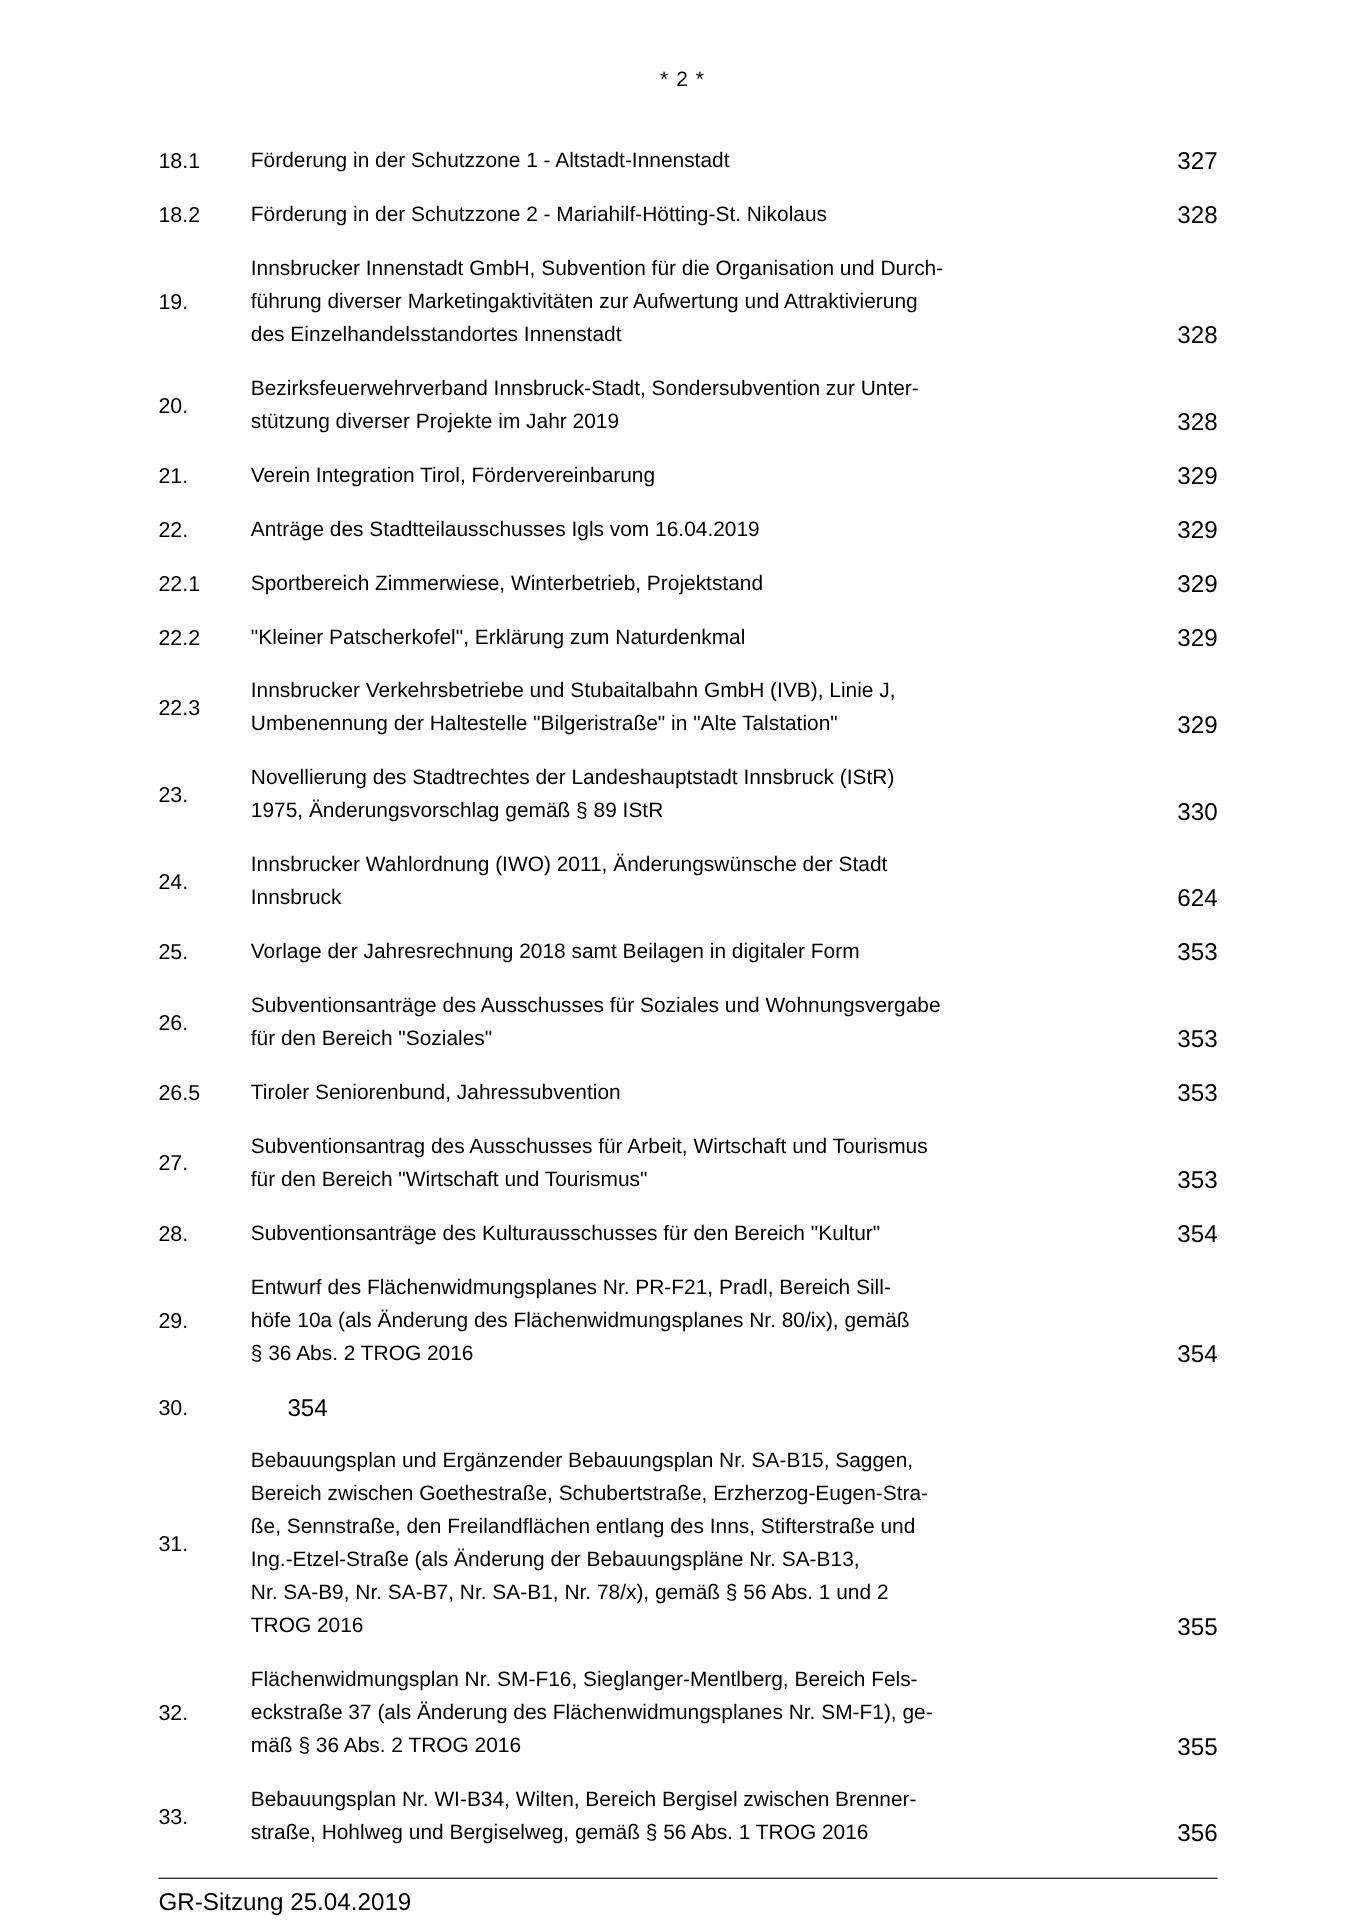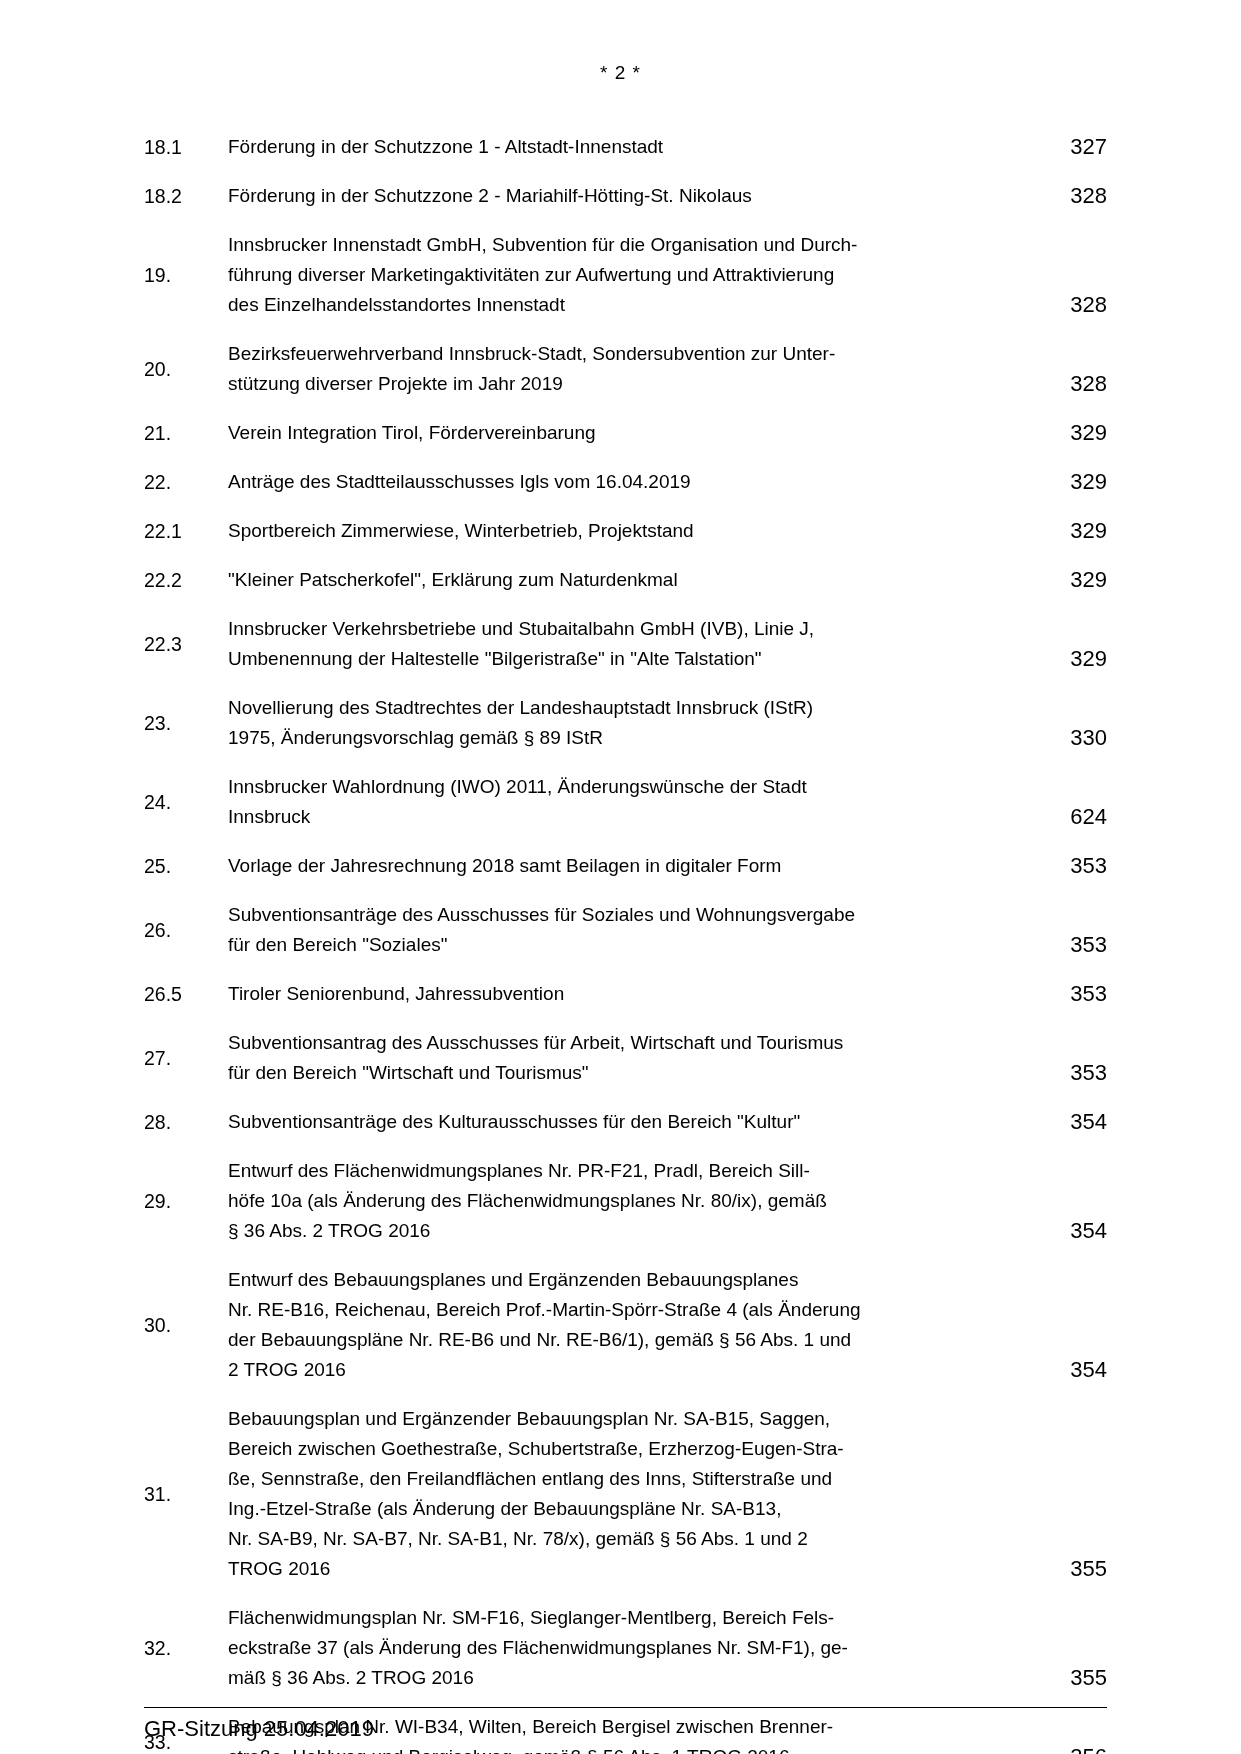--- a/index.html
+++ b/index.html
@@ -181,10 +181,6 @@
       </div>
       <div class="toc-row multiline">
         <div class="toc-num">30.</div>
-        <div class="toc-title">Entwurf des Bebauungsplanes und Ergänzenden Bebauungsplanes
-Nr. RE-B16, Reichenau, Bereich Prof.-Martin-Spörr-Straße 4 (als Änderung
-der Bebauungspläne Nr. RE-B6 und Nr. RE-B6/1), gemäß § 56 Abs. 1 und
-2 TROG 2016</div>
         <div class="toc-page">354</div>
       </div>
       <div class="toc-row multiline">

